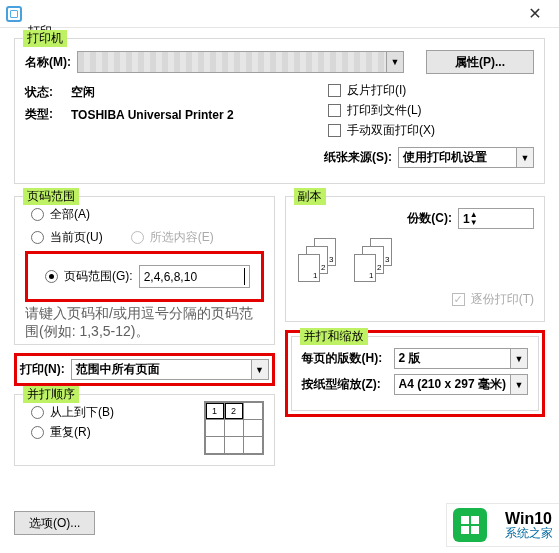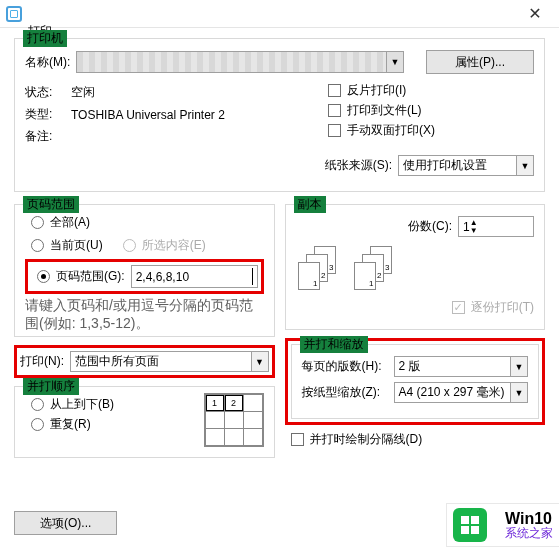--- a/index.html
+++ b/index.html
@@ -53,7 +53,7 @@
     position: absolute;
     top: -9px;
     left: 8px;
-    background: #15803d;
+    background: #bef264;
     padding: 0 4px;
   }
 

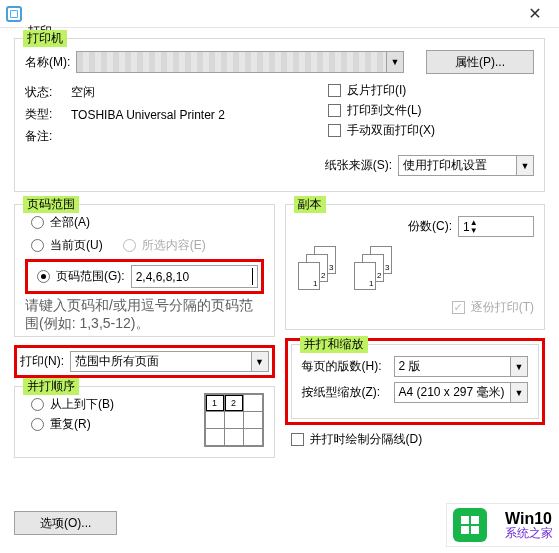--- a/index.html
+++ b/index.html
@@ -57,7 +57,7 @@
     padding: 0 4px;
   }
 
-  .row { display: flex; align-items: center; margin: 5px 0; gap: 6px; }
+  .row { display: flex; align-items: center; margin: 5px 0; gap: 6px; font-weight: bold; }
   .row .label { white-space: nowrap; }
 
   .combo, .textbox, .dropdown {

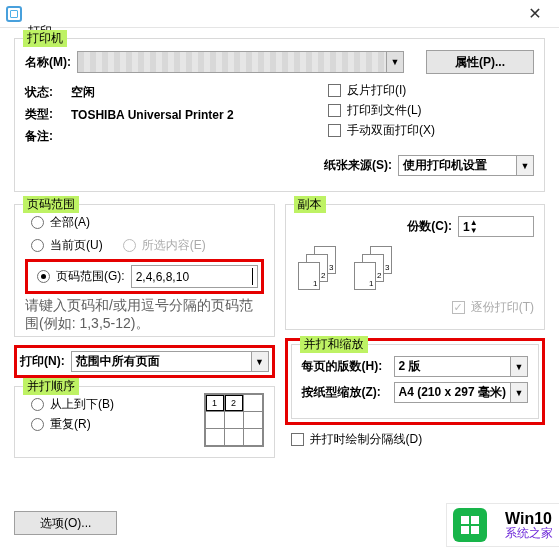--- a/index.html
+++ b/index.html
@@ -82,7 +82,7 @@
     border: 1px solid #9f9f9f;
     background: #e6e6e6;
     height: 24px;
-    padding: 0 25px;
+    padding: 0 14px;
     display: inline-flex;
     align-items: center;
     justify-content: center;

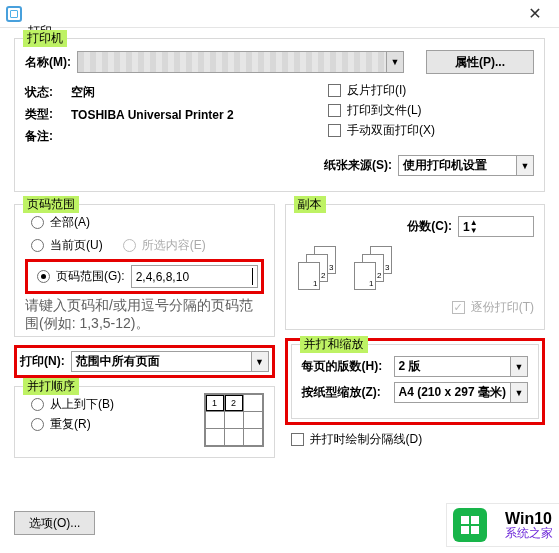--- a/index.html
+++ b/index.html
@@ -170,9 +170,6 @@
             <span class="label" style="width:40px">类型:</span>
             <span>TOSHIBA Universal Printer 2</span>
           </div>
-        <div class="row">
-            <span class="label" style="width:40px">备注:</span>
-          </div>
       </div>
       <div style="flex:1">
         <label class="opt">

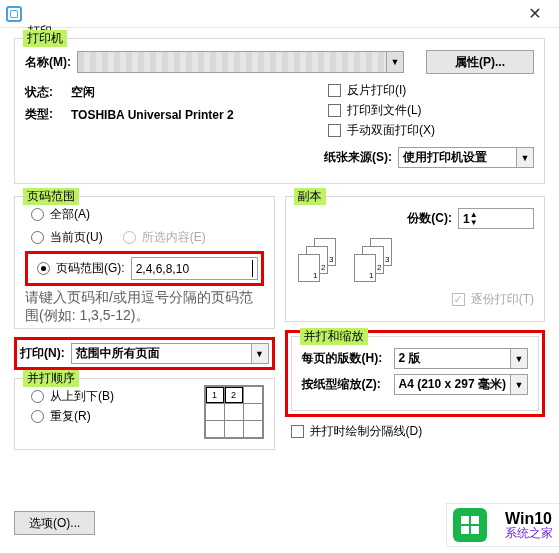--- a/index.html
+++ b/index.html
@@ -205,7 +205,7 @@
             <span class="radio"></span>
             <span>全部(A)</span>
           </label>
-        <div style="display:flex;gap:14px">
+        <div style="display:flex;gap:22px">
           <label class="opt">
               <span class="radio"></span>
               <span>当前页(U)</span>

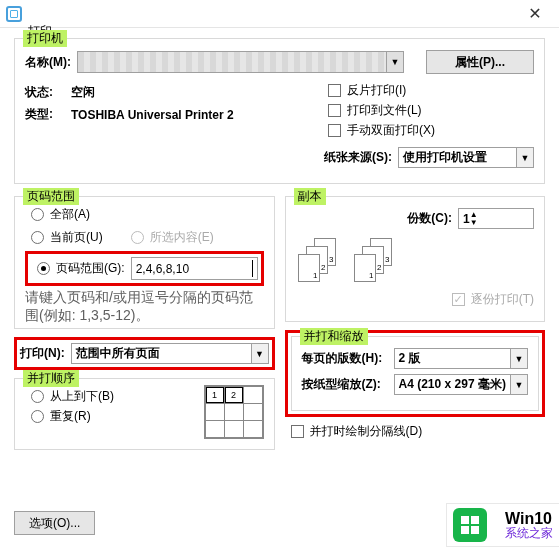--- a/index.html
+++ b/index.html
@@ -217,7 +217,7 @@
         </div>
 
         <div class="red-box">
-          <label class="opt" style="margin:0">
+          <label class="opt" style="margin:8px">
             <span class="radio selected"></span>
             <span>页码范围(G):</span>
             <span class="textbox" style="flex:1;height:23px;position:relative">

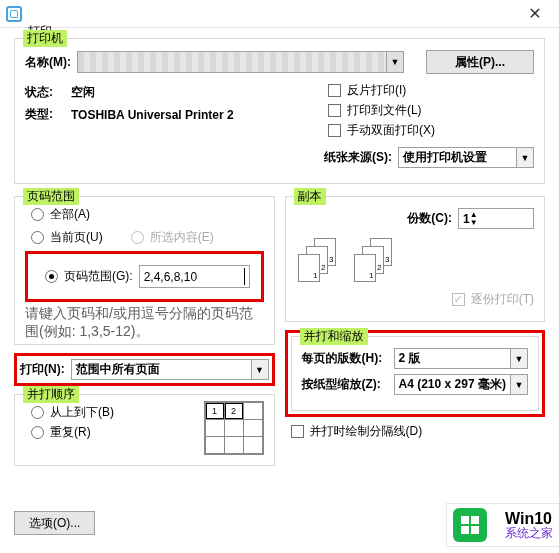--- a/index.html
+++ b/index.html
@@ -317,10 +317,6 @@
         </div>
       </div>
 
-      <label class="opt" style="margin-top:6px">
-          <span class="checkbox"></span>
-          <span>并打时绘制分隔线(D)</span>
-        </label>
     </div>
   </div>
 

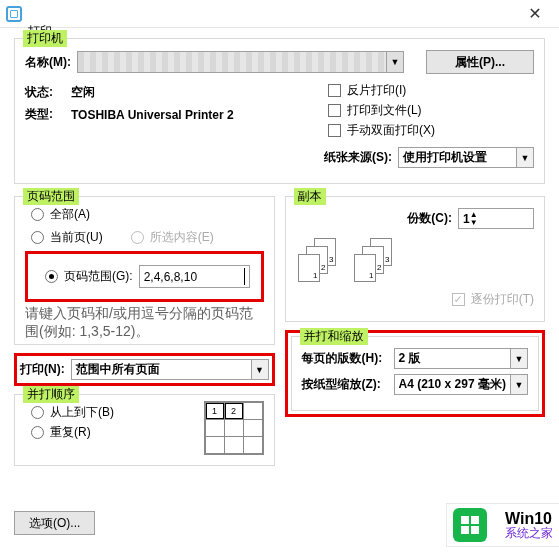--- a/index.html
+++ b/index.html
@@ -135,7 +135,7 @@
   .wm-badge .sq span{background:#fff;}
   .wm-text{display:flex;flex-direction:column;line-height:1.1;}
   .wm-text .t1{font-size:16px;font-weight:700;}
-  .wm-text .t2{font-size:12px;color:#6d28d9;}
+  .wm-text .t2{font-size:12px;color:#0369a1;}
 </style>
 </head>
 <body>

